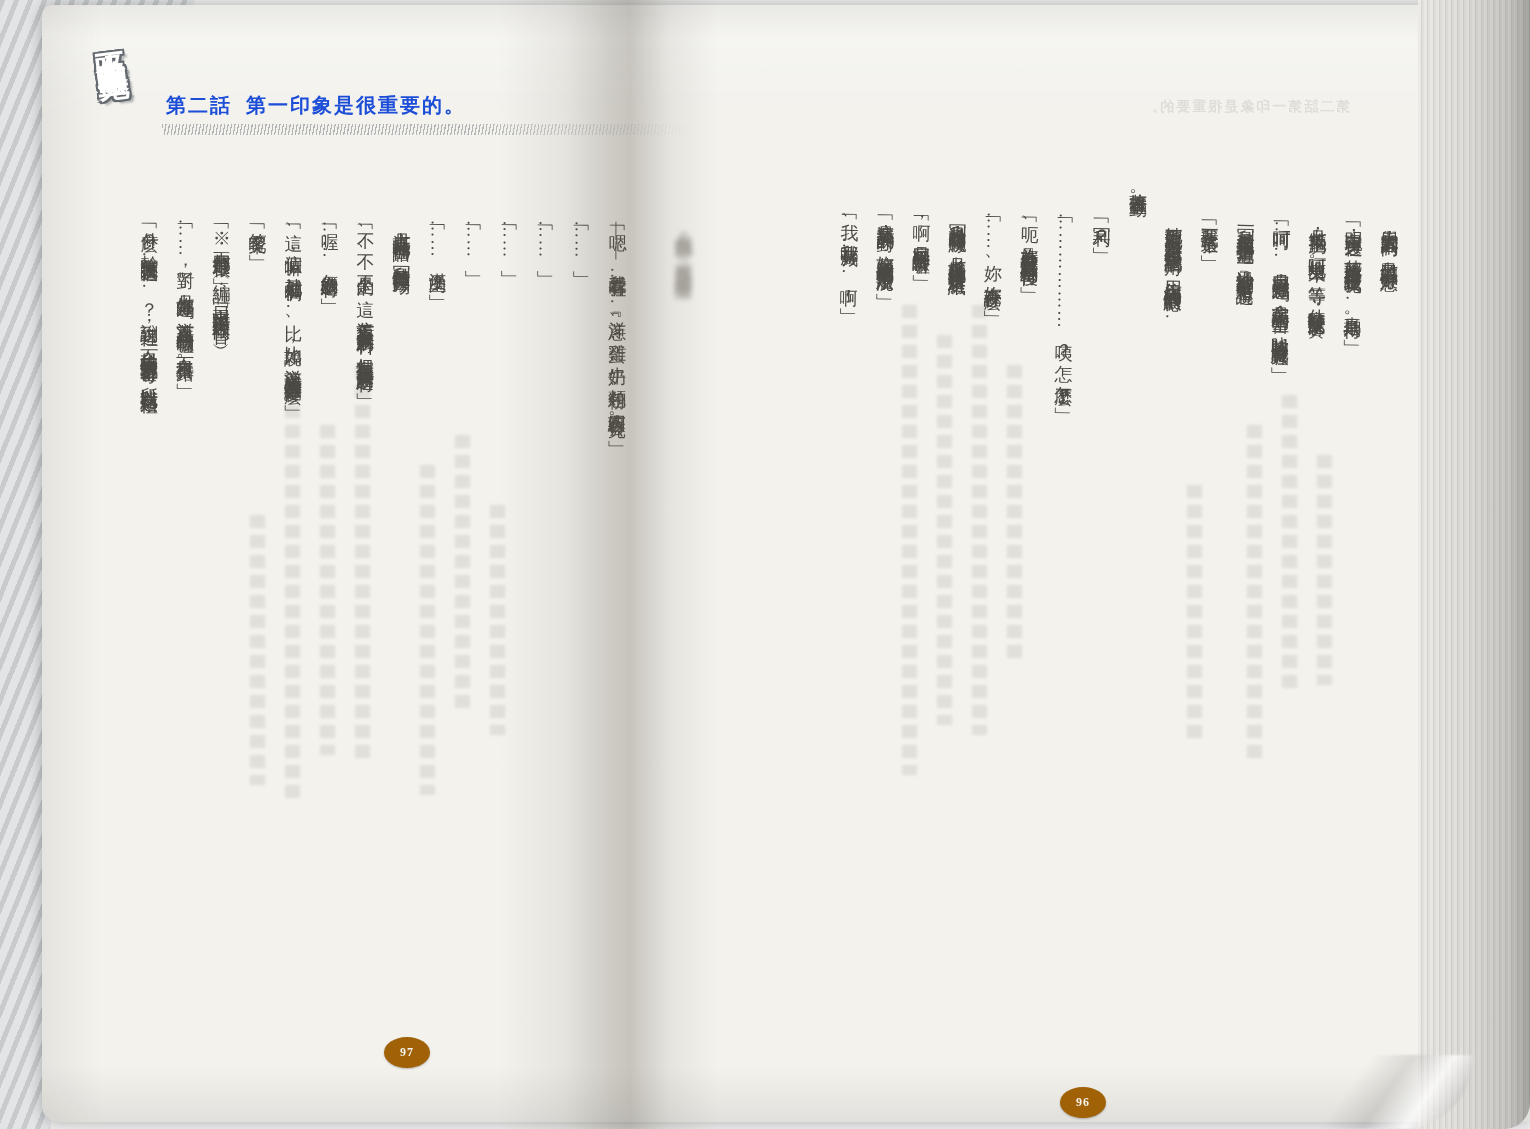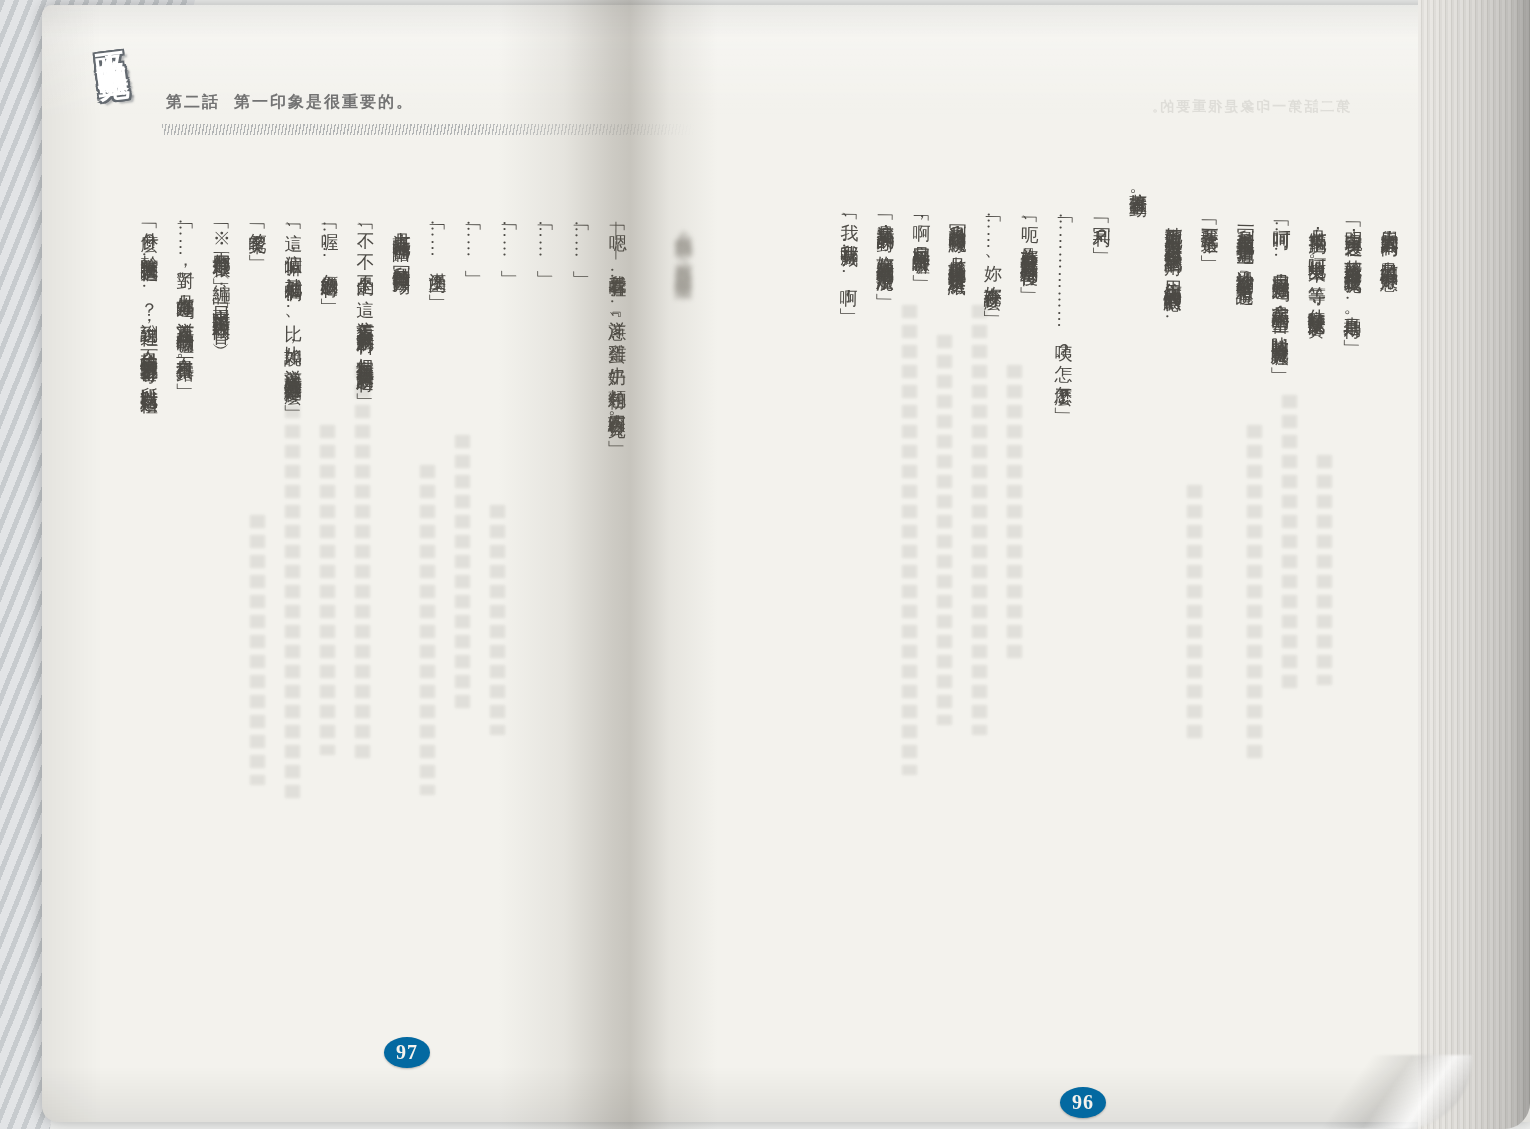--- a/index.html
+++ b/index.html
@@ -69,7 +69,7 @@
   .chapter-header{
     position:absolute;left:166px;top:92px;z-index:5;
     font-family:"Liberation Sans","DejaVu Sans",sans-serif;
-    font-weight:bold;font-size:16px;color:#737373;letter-spacing:2px;white-space:nowrap;
+    font-weight:bold;font-size:20px;color:#1d4ed8;letter-spacing:2px;white-space:nowrap;
   }
   .chapter-header .sp{display:inline-block;width:14px;}
   .header-rule{

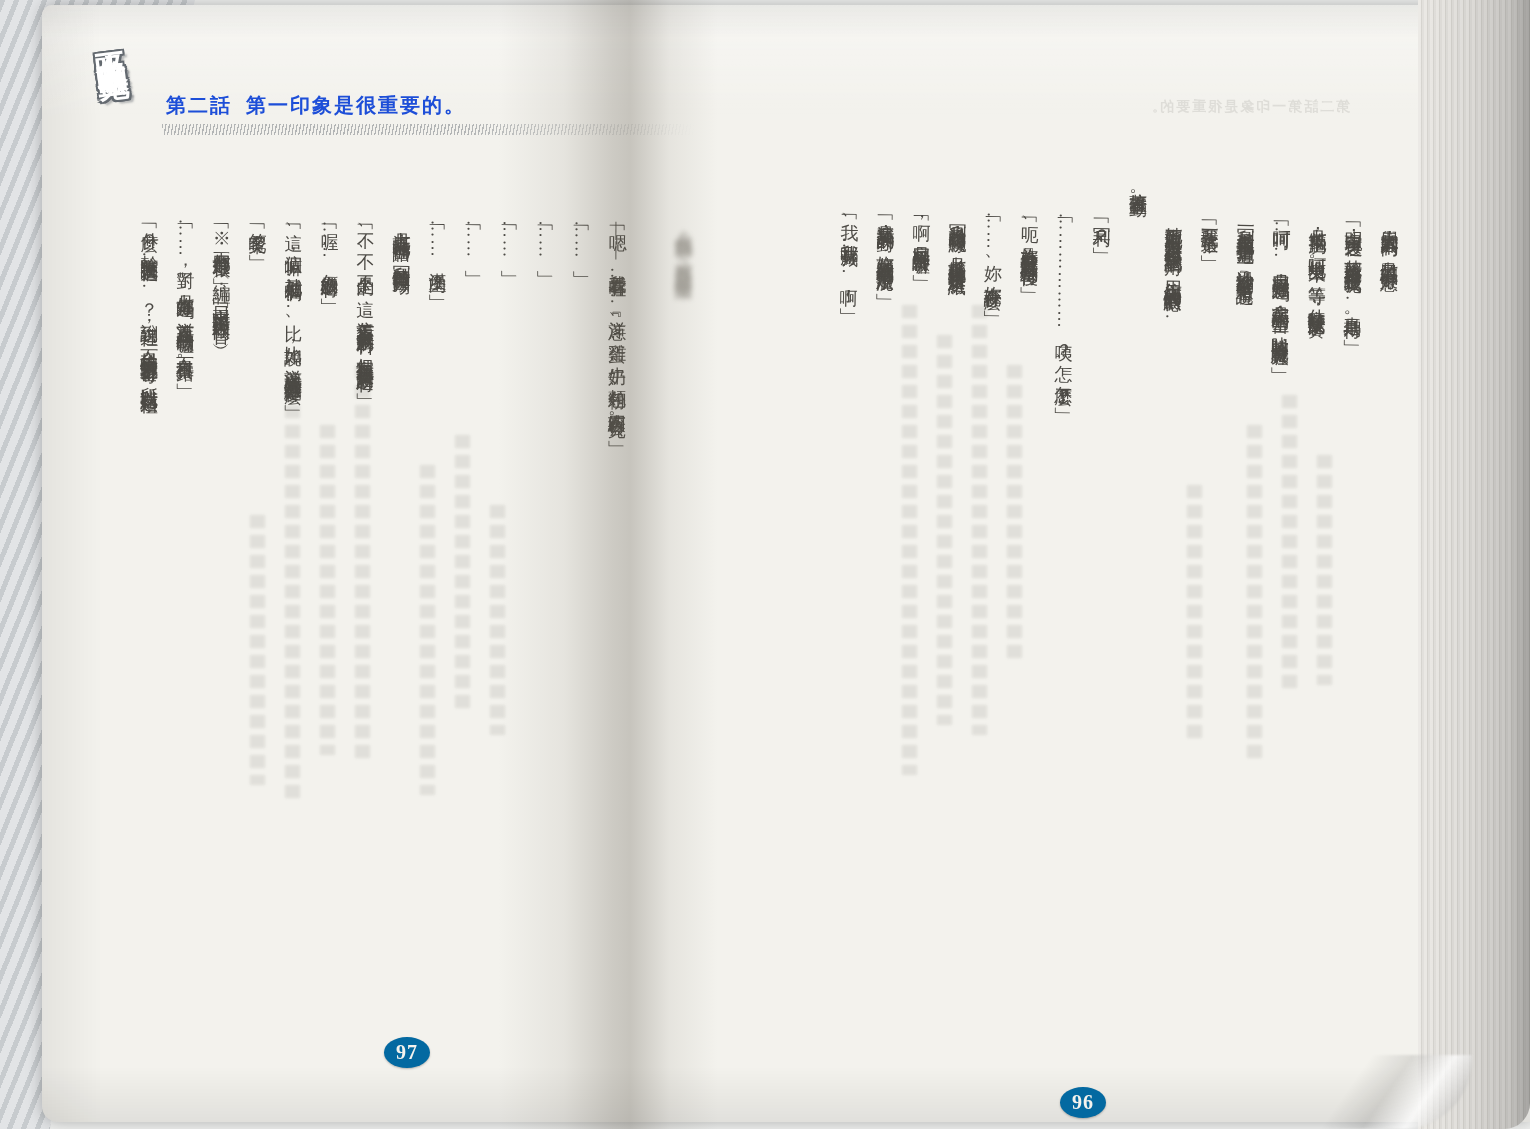--- a/index.html
+++ b/index.html
@@ -106,9 +106,9 @@
   
   .page-num{
     position:absolute;width:46px;height:31px;z-index:6;
-    background:#0369a1;border-radius:50%;
+    background:#a16207;border-radius:50%;
     display:flex;align-items:center;justify-content:center;
-    color:#f4f3ee;font-size:20px;font-weight:bold;letter-spacing:1px;
+    color:#f4f3ee;font-size:12px;font-weight:bold;letter-spacing:1px;
     box-shadow:0 1px 2px rgba(0,0,0,.25);
   }
   #page-num-left{left:384px;top:1037px;}

